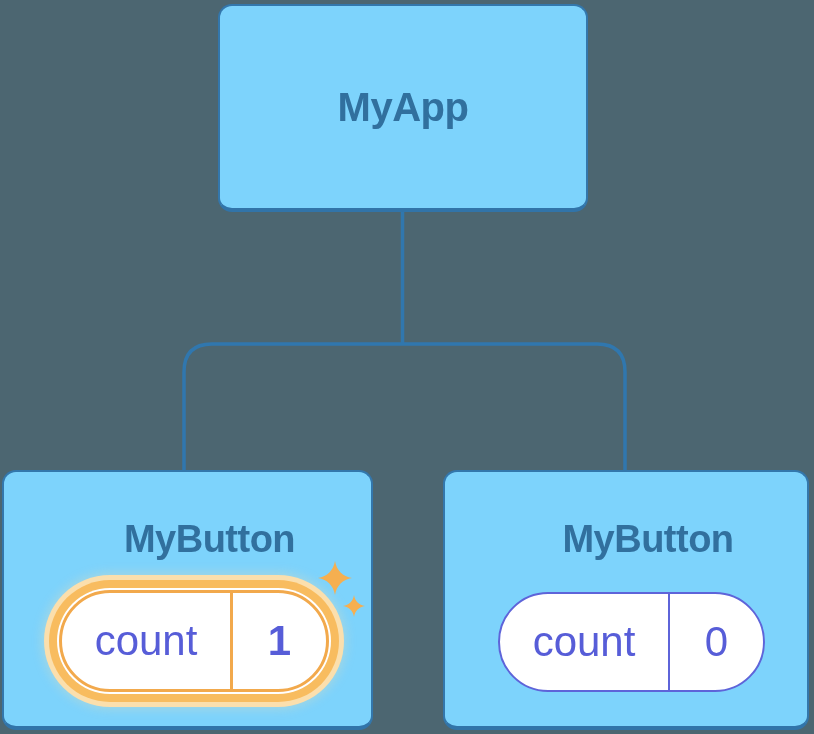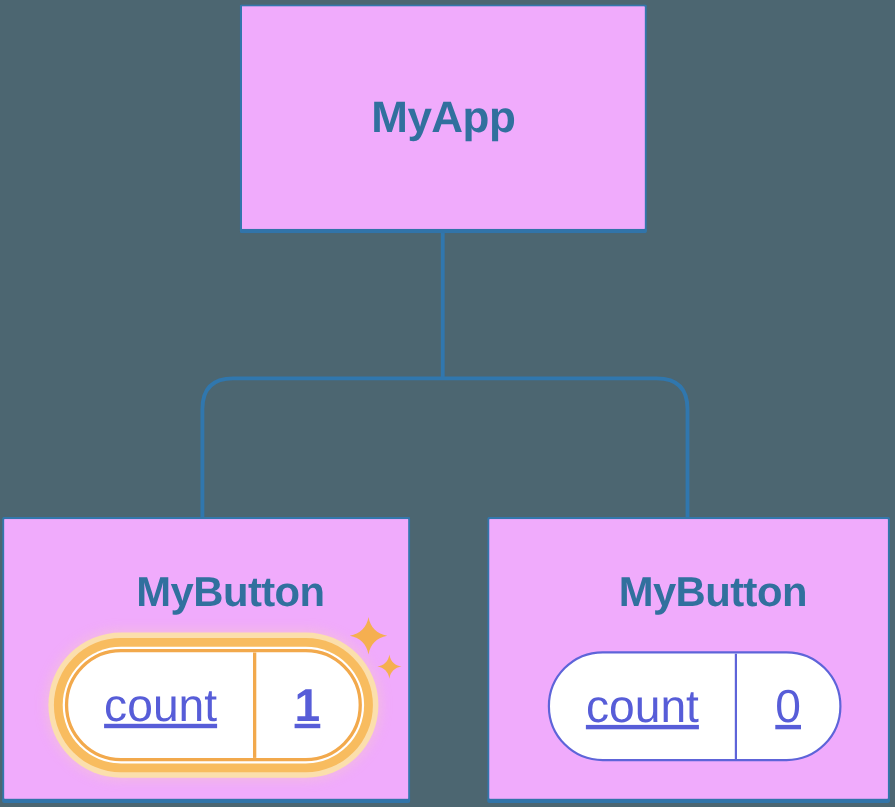--- a/index.html
+++ b/index.html
@@ -15,11 +15,11 @@
 
   .node {
     position: absolute;
-    background: #f0abfc;
+    background: #7dd3fc;
     border: 2px solid #3377AC;
     border-bottom-width: 4px;
     border-bottom-color: #3174A9;
-    border-radius: 2px;
+    border-radius: 14px;
     box-sizing: border-box;
   }
   .node-root {

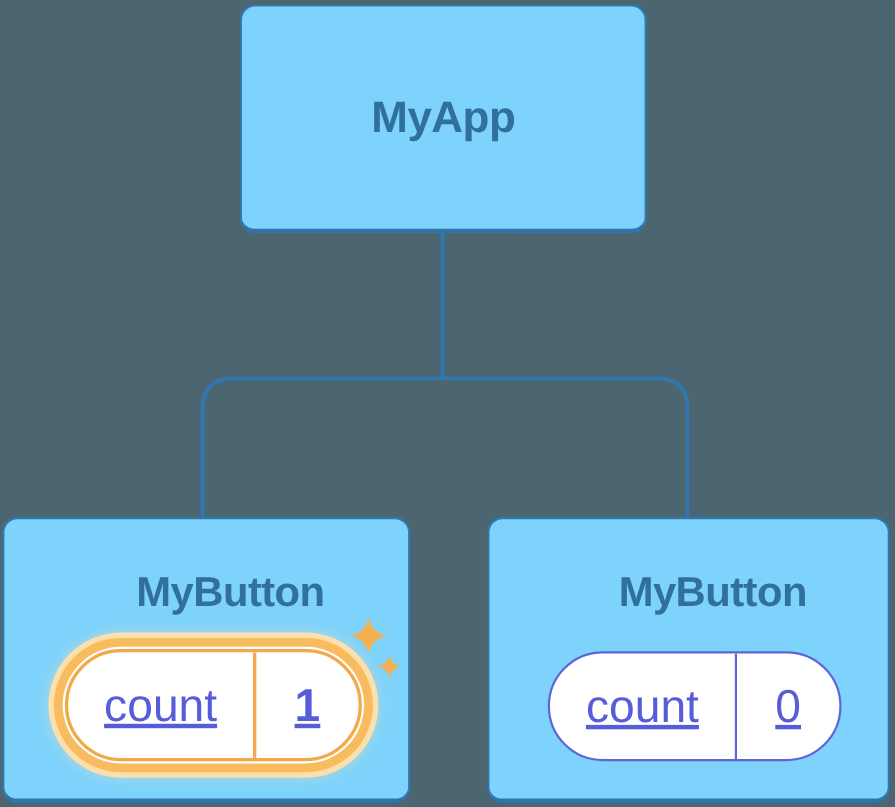--- a/index.html
+++ b/index.html
@@ -61,7 +61,6 @@
     color: #575DD8;
     font-size: 42px;
     line-height: 1;
-    text-decoration: underline;
   }
   .pill-key { width: 168px; flex: 0 0 auto; }
   .pill-value { flex: 1 1 auto; }

